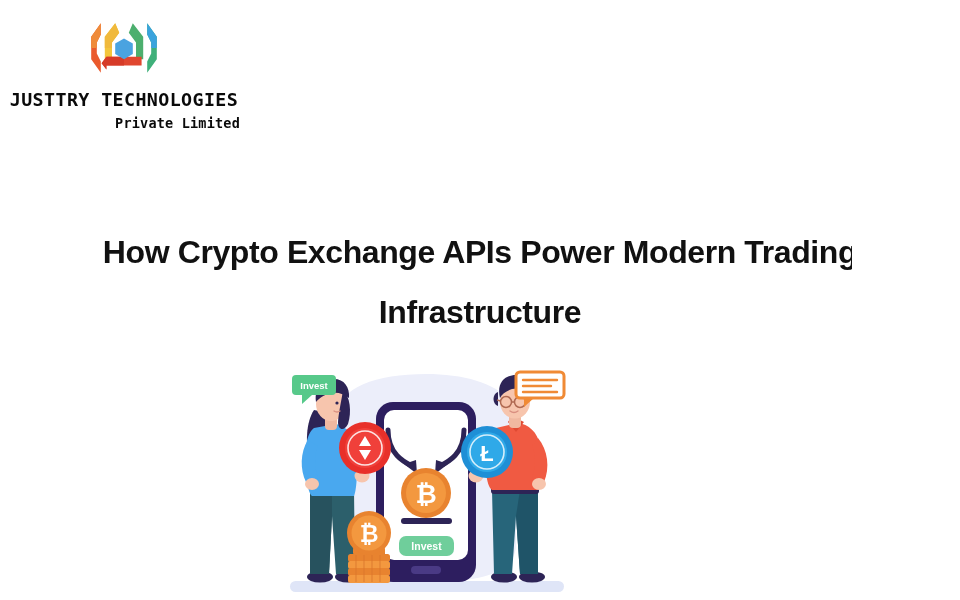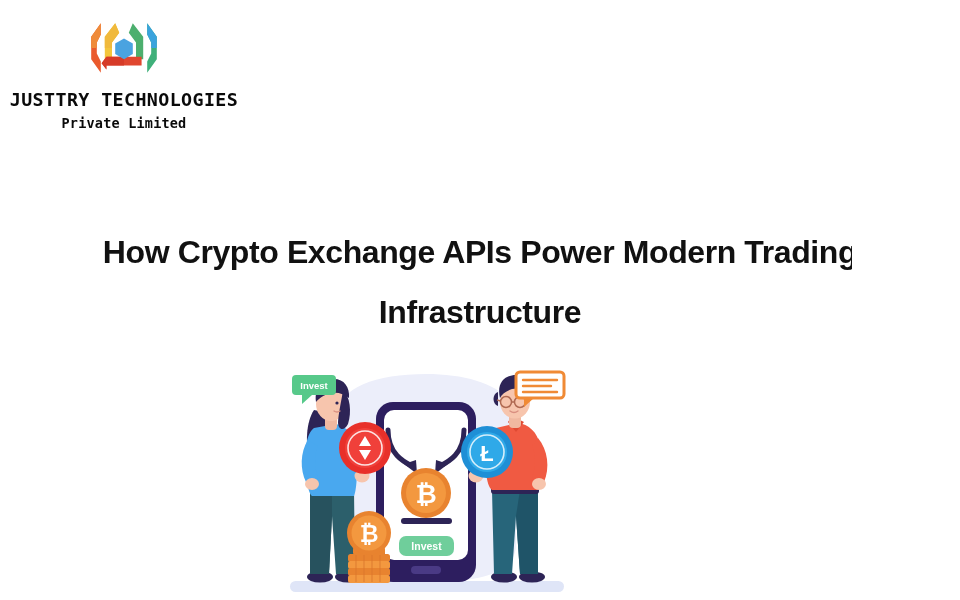--- a/index.html
+++ b/index.html
@@ -61,6 +61,7 @@
     color: #0a0a0a;
     margin-top: 6px;
     line-height: 1.1;
+    text-align: right;
   }
 
   

